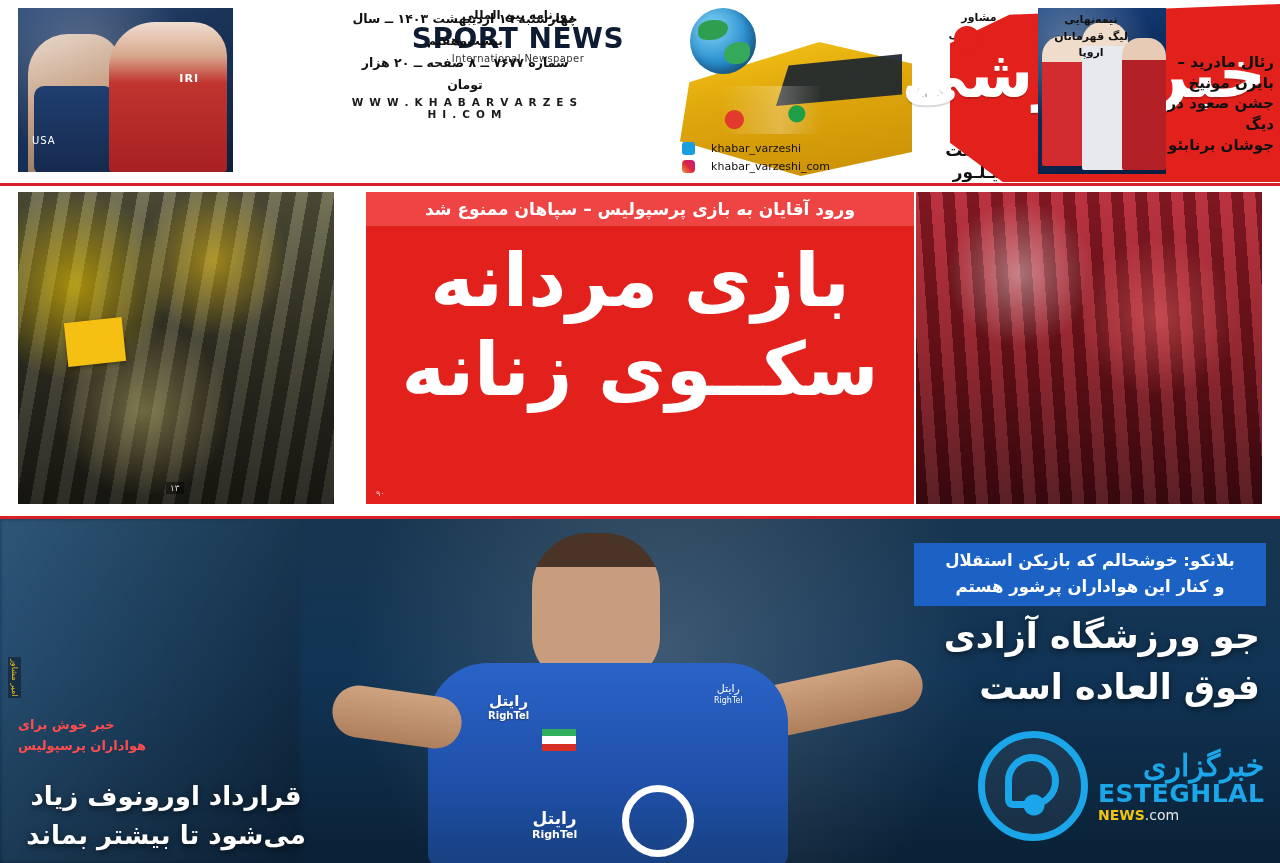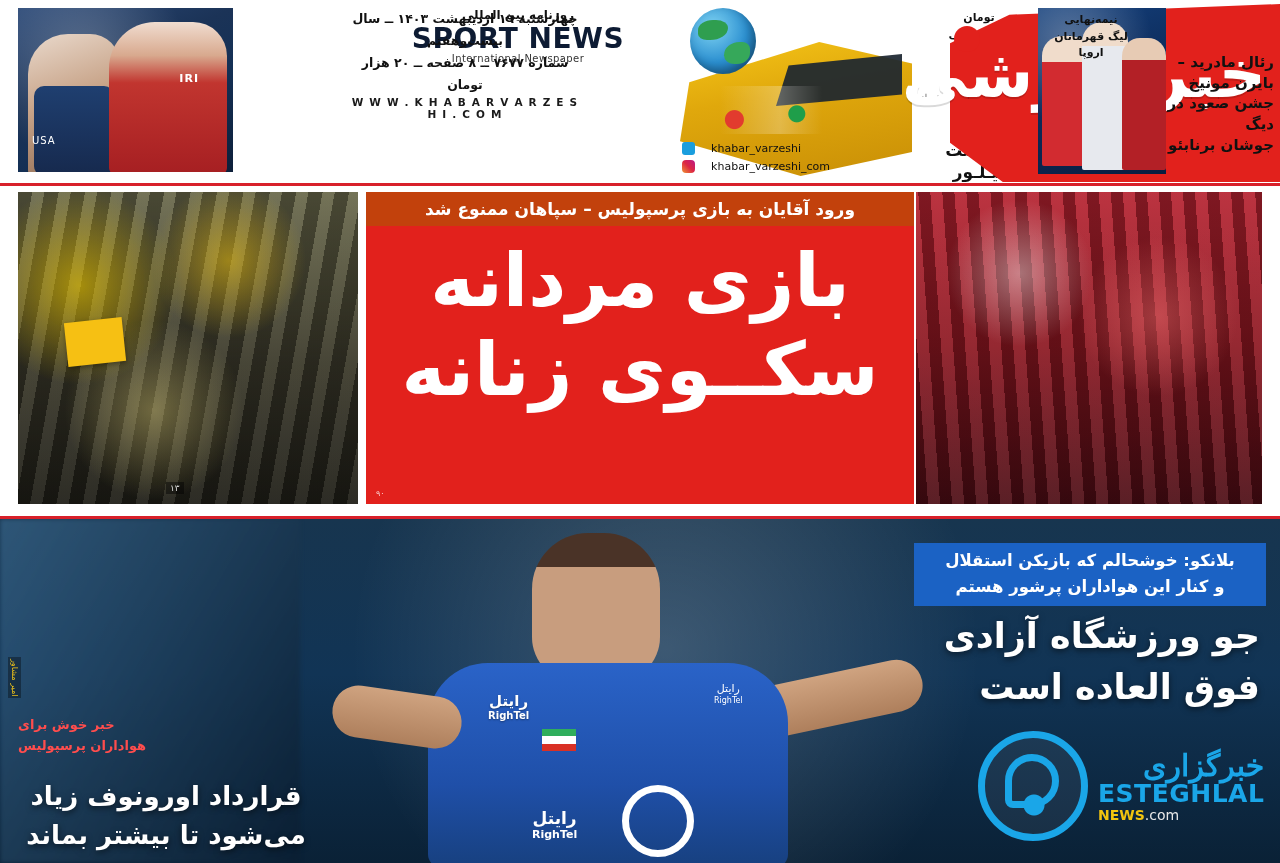--- a/index.html
+++ b/index.html
@@ -673,7 +673,7 @@
       </div>
 
       <div class="qr-col">
-        <div class="qr-label-top">تومان</div>
+        <div class="qr-label-top">مشاور</div>
         <div class="qr-label-top">ولی واقعی</div>
         <div class="qr-box"></div>
         <div class="qr-caption">برای خرید آنلاین

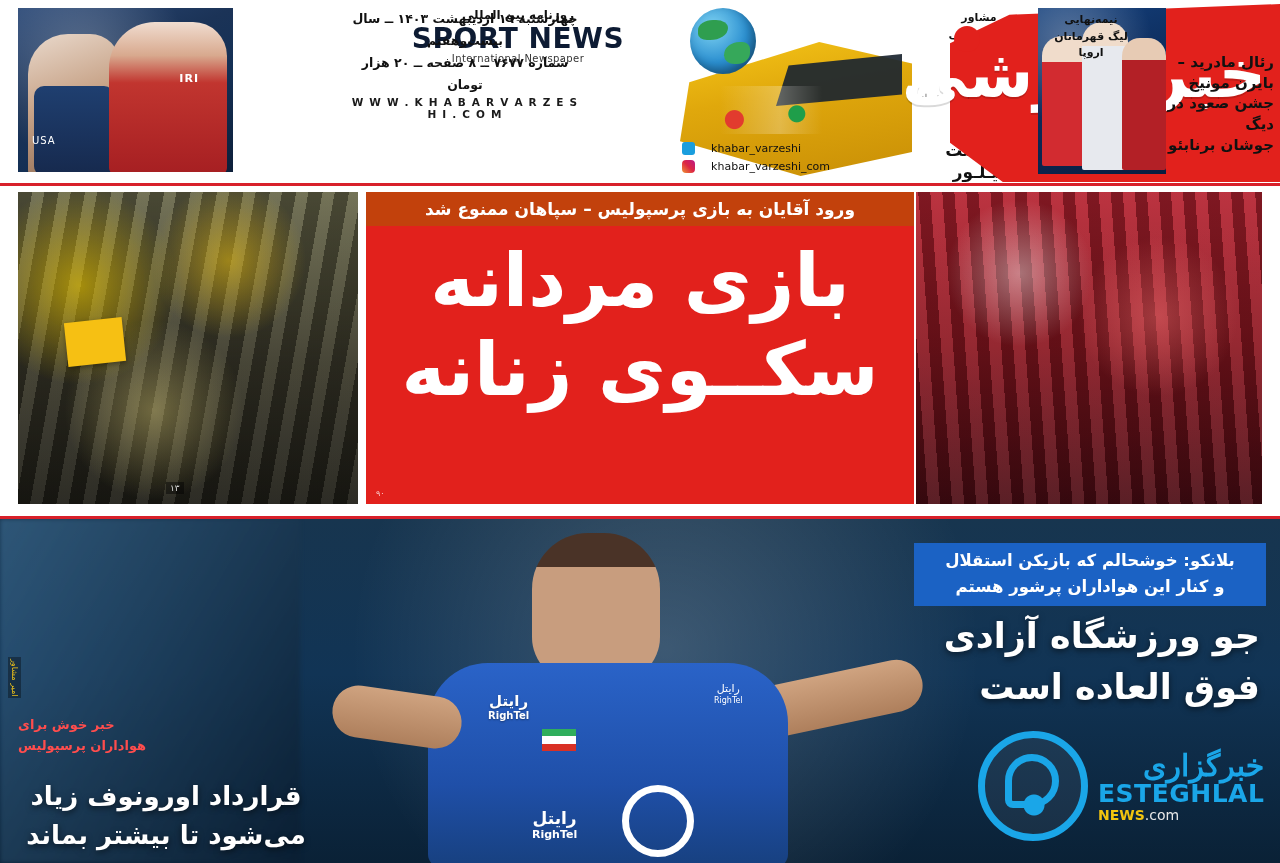--- a/index.html
+++ b/index.html
@@ -411,7 +411,7 @@
     position: absolute;
     right: 0; top: 0;
     width: 548px; height: 34px;
-    background: #c2410c;
+    background: #ef4444;
     color: #ffffff;
     font-size: 17px;
     font-weight: bold;

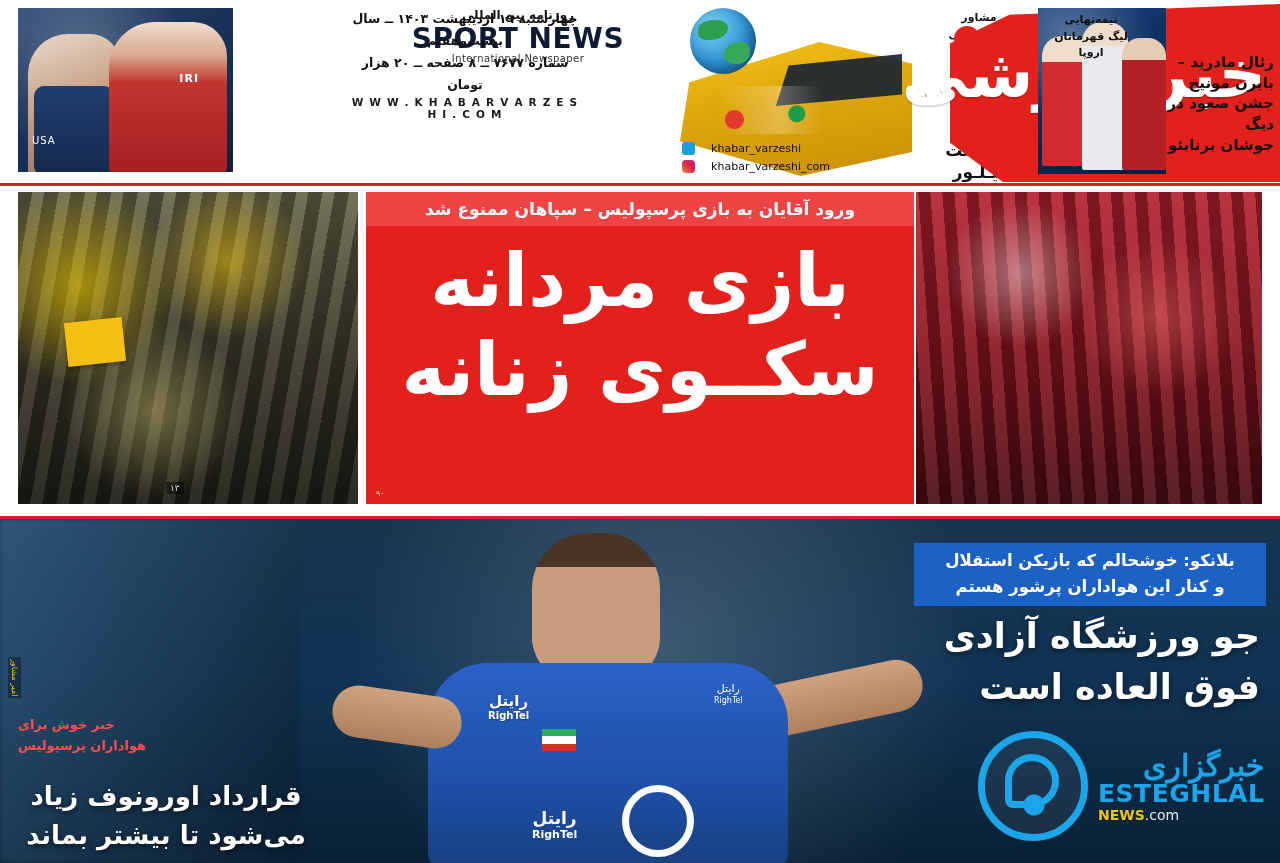--- a/index.html
+++ b/index.html
@@ -357,7 +357,6 @@
     width: 316px; height: 312px;
     overflow: hidden;
     background: #3a3a30;
-    padding-left: 24px;
   }
   .b2-left-photo .ph {
     position: absolute; inset: 0;

